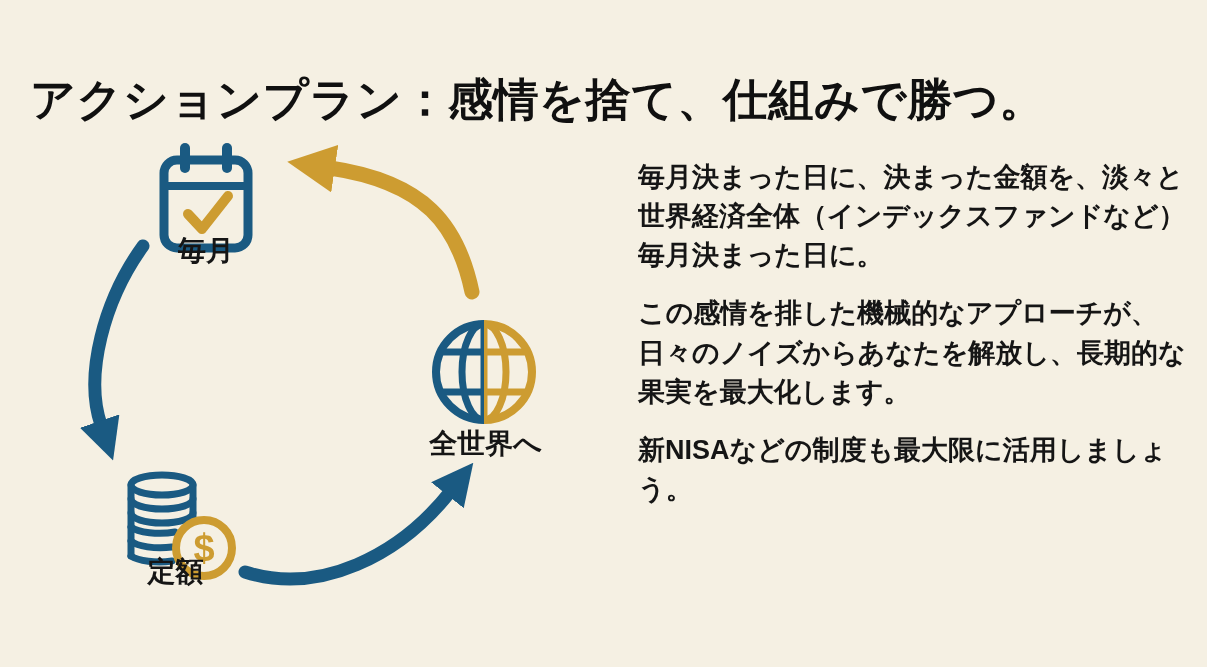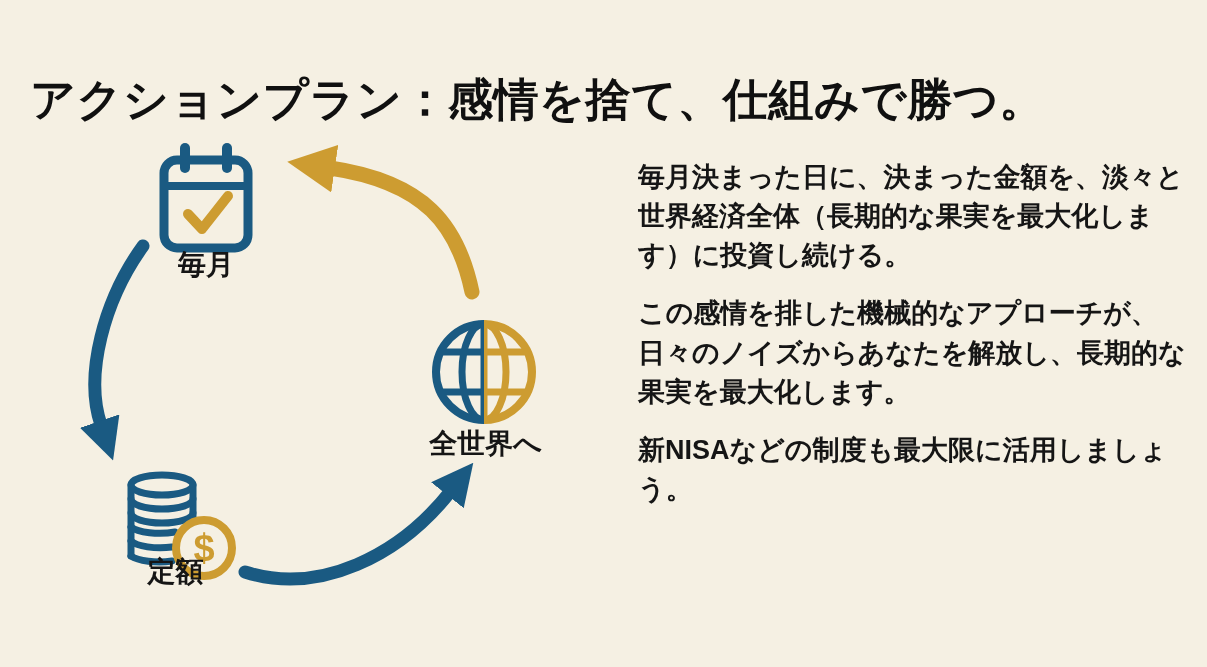--- a/index.html
+++ b/index.html
@@ -108,7 +108,7 @@
 
 
   <div class="content">
-    <p>毎月決まった日に、決まった金額を、淡々と世界経済全体（長期的な果実を最大化します）に投資し続ける。</p>
+    <p>毎月決まった日に、決まった金額を、淡々と世界経済全体（インデックスファンドなど）毎月決まった日に。</p>
     <p>この感情を排した機械的なアプローチが、日々のノイズからあなたを解放し、長期的な果実を最大化します。</p>
     <p>新NISAなどの制度も最大限に活用しましょう。</p>
   </div>

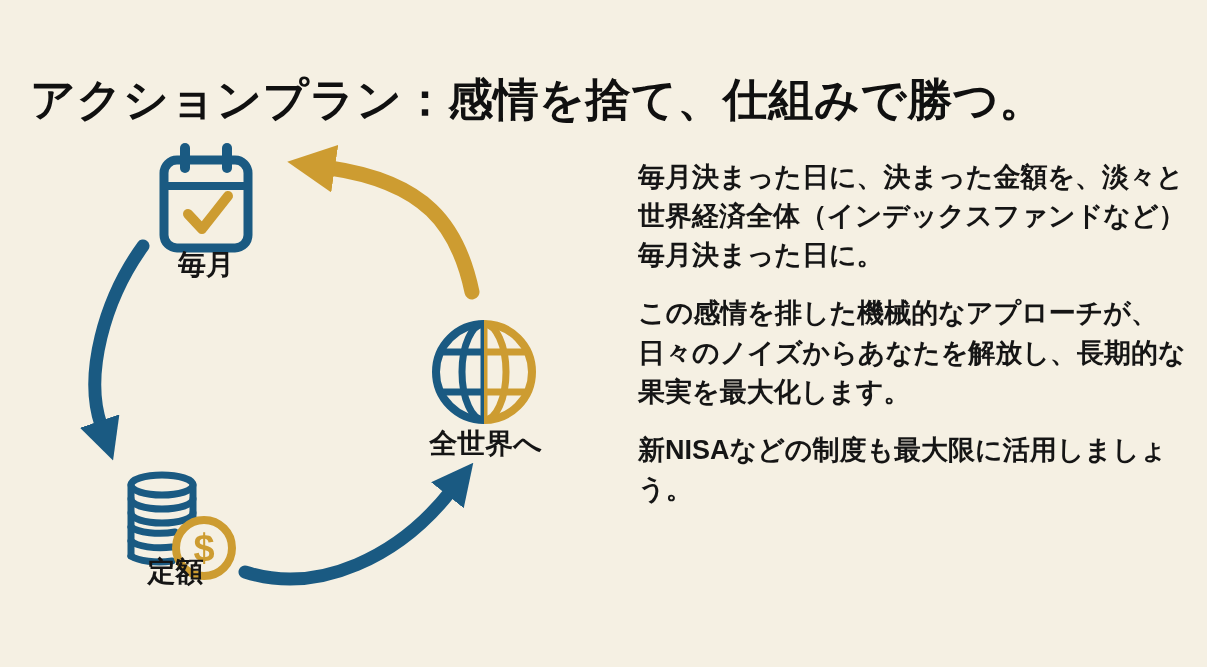--- a/index.html
+++ b/index.html
@@ -17,7 +17,7 @@
     position:absolute; font-weight:bold; color:#151515;
     font-size:28px; text-align:center;
   }
-  .label-monthly { left:158px; top:246px; width:96px; }
+  .label-monthly { left:158px; top:232px; width:96px; }
   .label-world   { left:413px; top:425px; width:145px; }
   .label-fixed   { left:118px; top:553px; width:115px; }
   .arrow-label {

